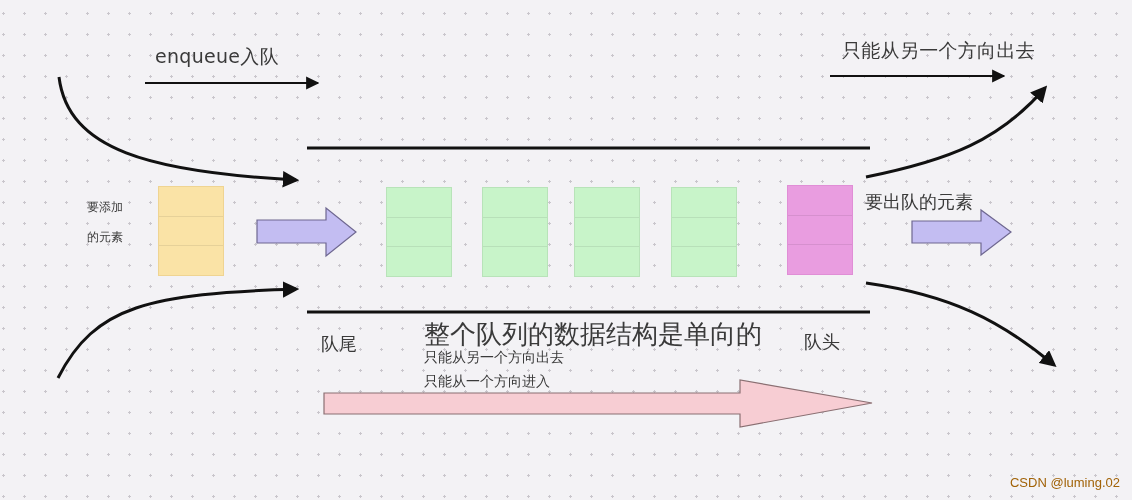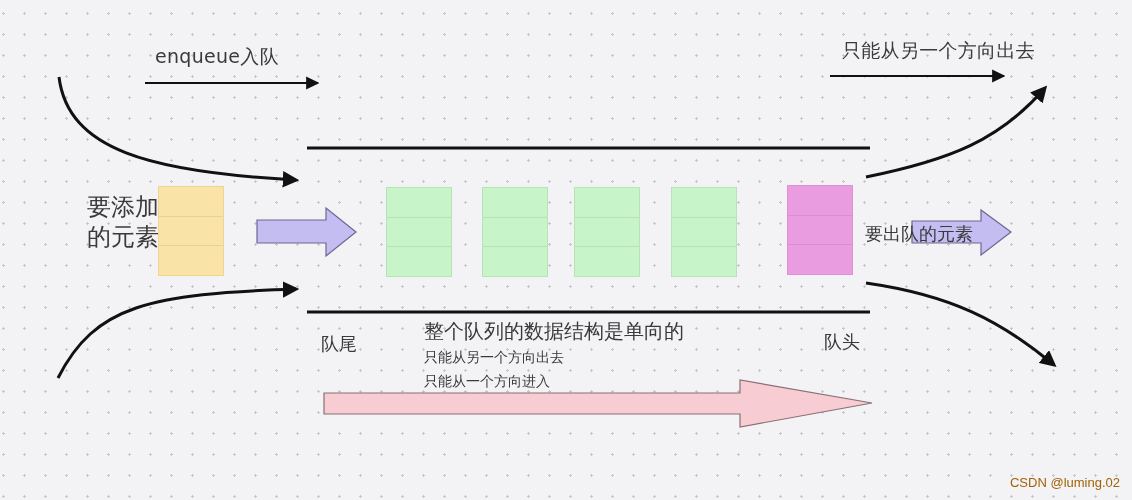--- a/index.html
+++ b/index.html
@@ -46,7 +46,7 @@
       font-size: 14px;
     }
     .label-side {
-      font-size: 24px;
+      font-size: 12px;
       line-height: 30px;
     }
     .cell-box {

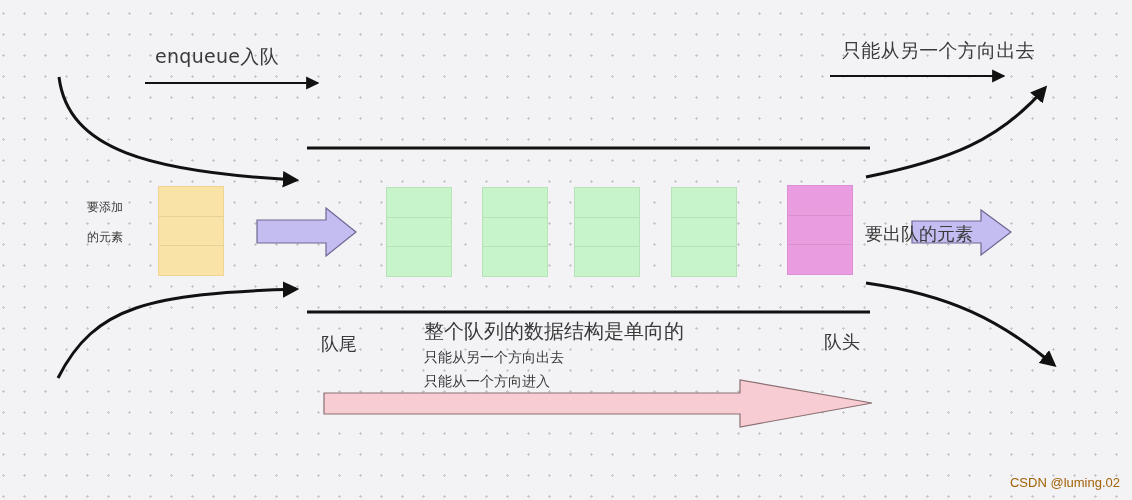--- a/index.html
+++ b/index.html
@@ -148,7 +148,7 @@
   <div class="slot"></div>
 </div>
 
-<div class="label label-mid" style="left:865px; top:193px;margin-top:32px;">要出队的元素</div>
+<div class="label label-mid" style="left:865px; top:193px;">要出队的元素</div>
 
 <div class="label label-end" style="left:321px; top:335px;">队尾</div>
 <div class="label label-end" style="left:804px; top:333px;margin-left:20px;">队头</div>

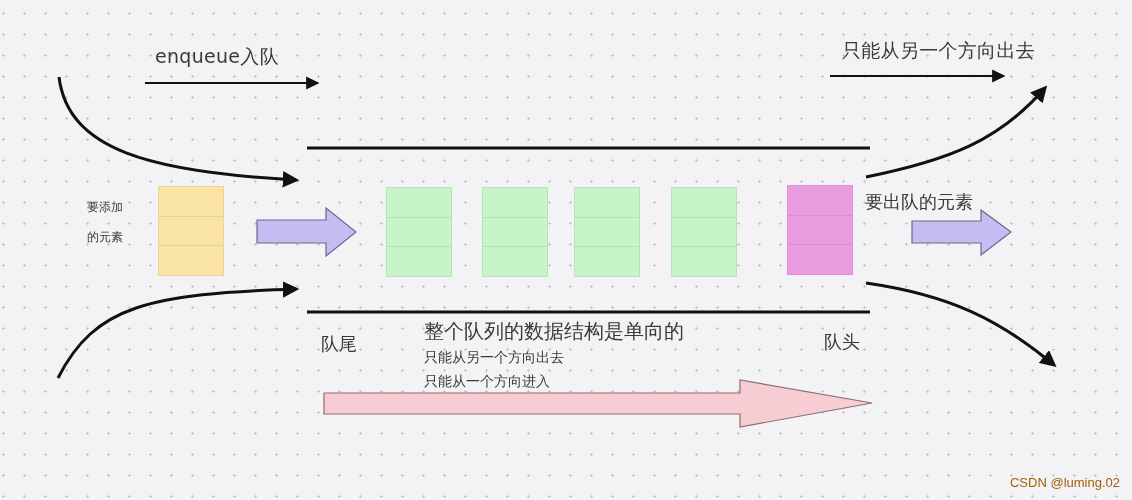--- a/index.html
+++ b/index.html
@@ -40,7 +40,7 @@
       font-size: 18px;
     }
     .label-desc-title {
-      font-size: 20px;
+      font-size: 26px;
     }
     .label-desc-line {
       font-size: 14px;

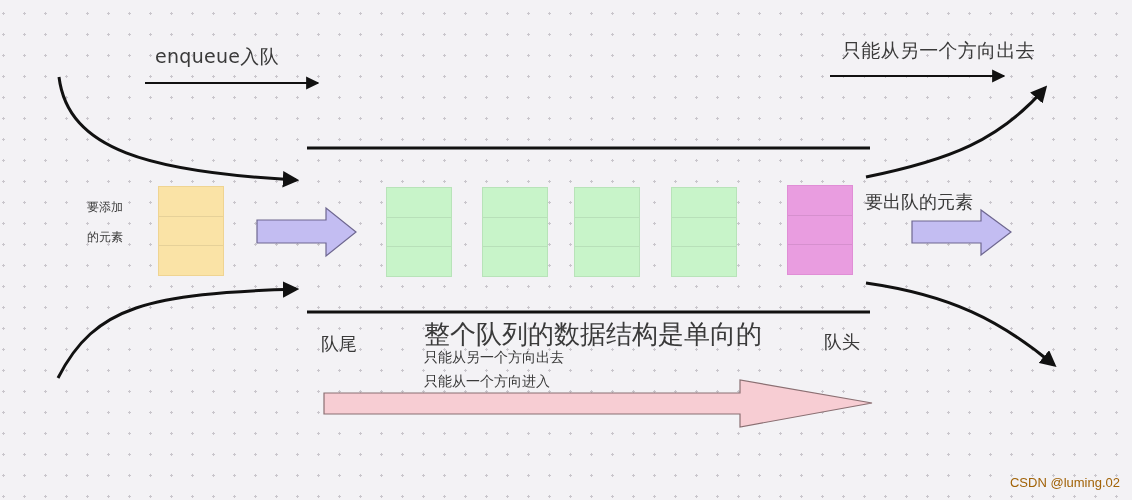--- a/index.html
+++ b/index.html
@@ -151,7 +151,7 @@
 <div class="label label-mid" style="left:865px; top:193px;">要出队的元素</div>
 
 <div class="label label-end" style="left:321px; top:335px;">队尾</div>
-<div class="label label-end" style="left:804px; top:333px;margin-left:20px;">队头</div>
+<div class="label label-end" style="left:804px; top:333px;">队头</div>
 
 <div class="label label-desc-title" style="left:424px; top:321px;">整个队列的数据结构是单向的</div>
 <div class="label label-desc-line" style="left:424px; top:350px;">只能从另一个方向出去</div>

